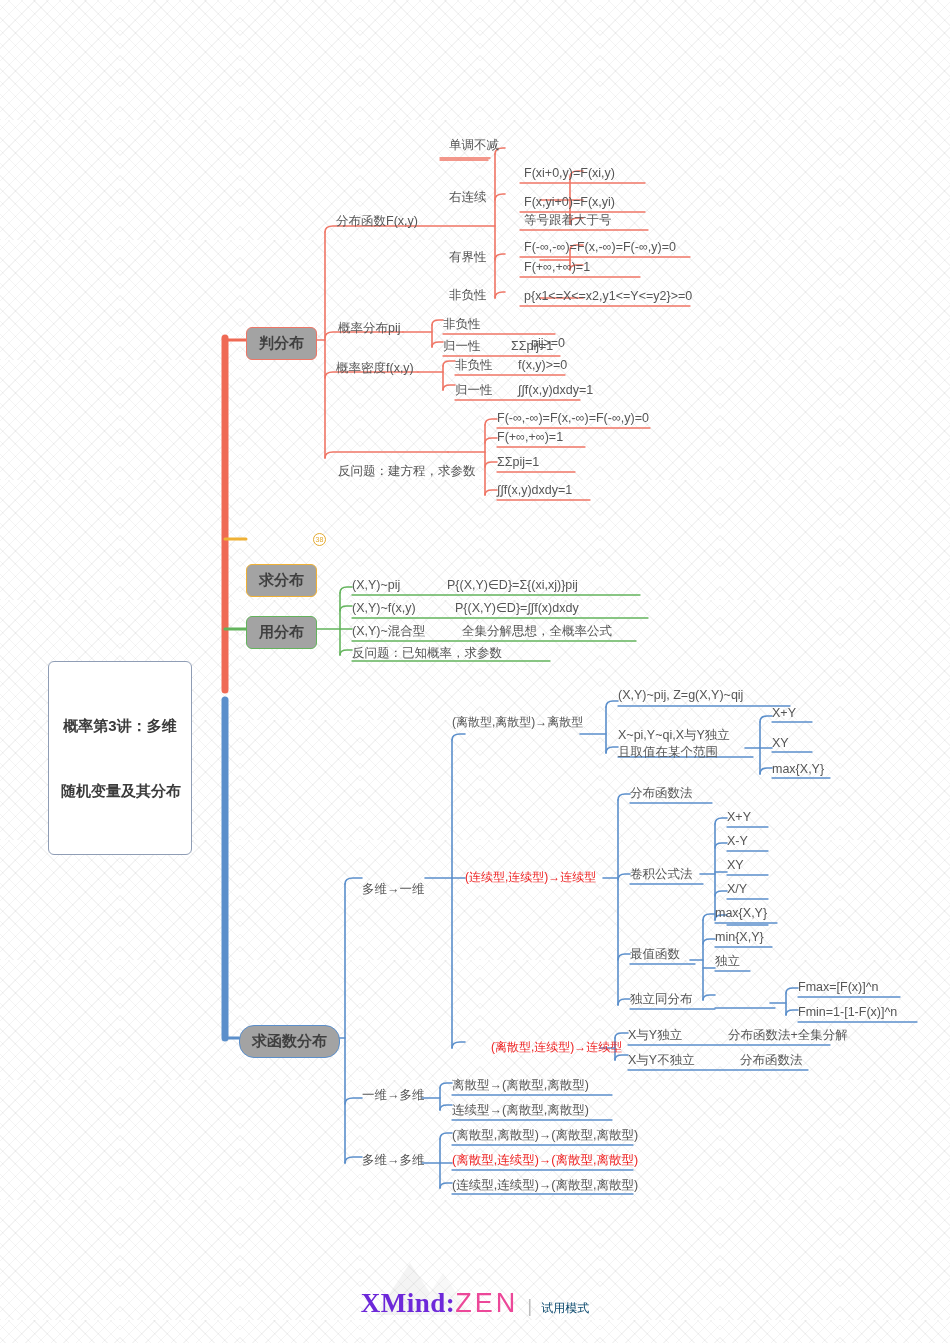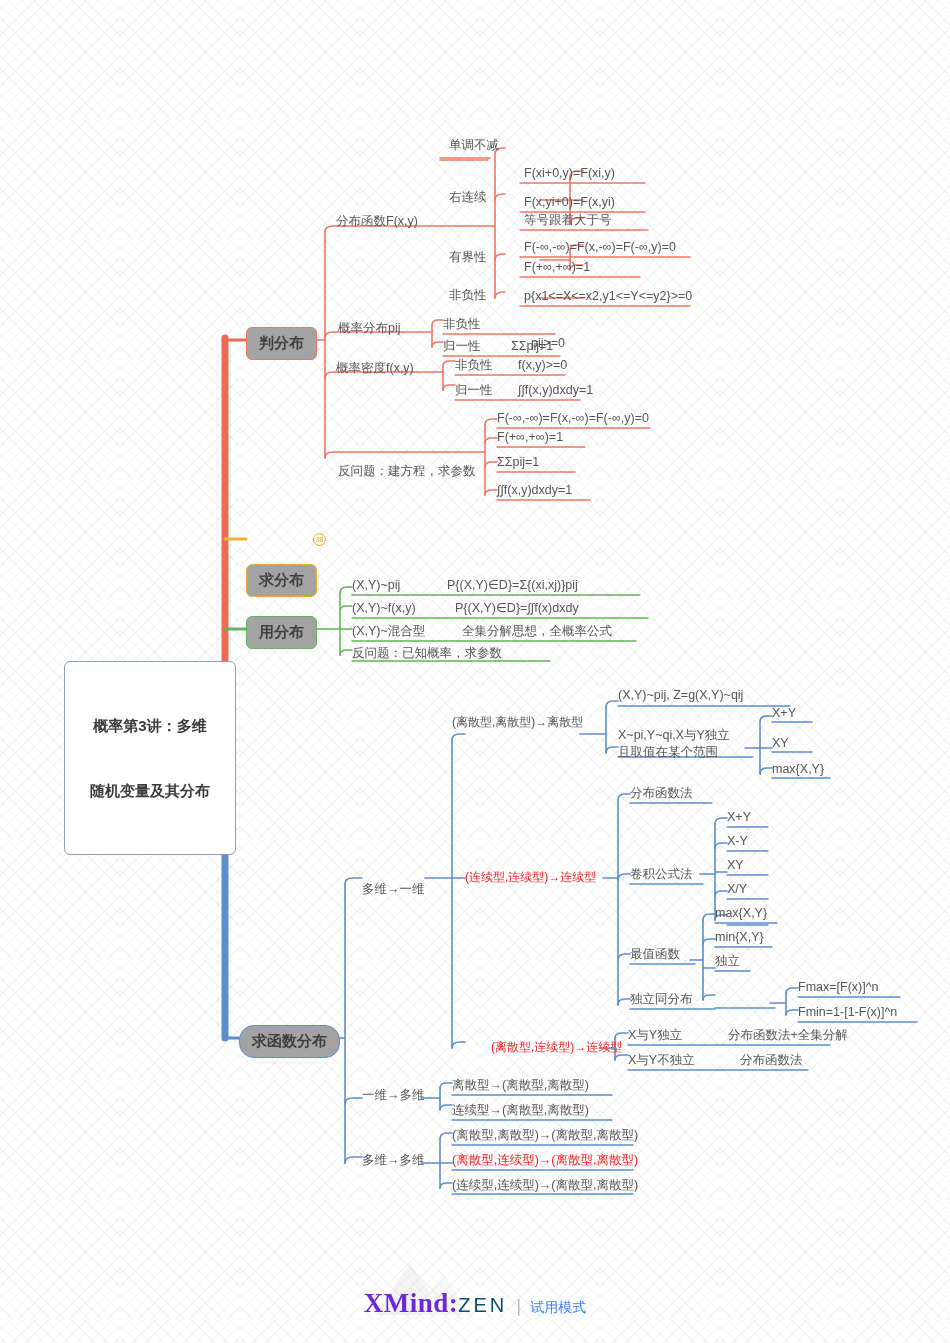--- a/index.html
+++ b/index.html
@@ -286,7 +286,7 @@
     </g>
   </svg>
 
-  <div class="node root" style="left:64px; top:661px; width:172px;">
+  <div class="node root" style="left:48px; top:661px; width:144px;">
     <div>概率第3讲：多维</div>
     <div>随机变量及其分布</div>
   </div>

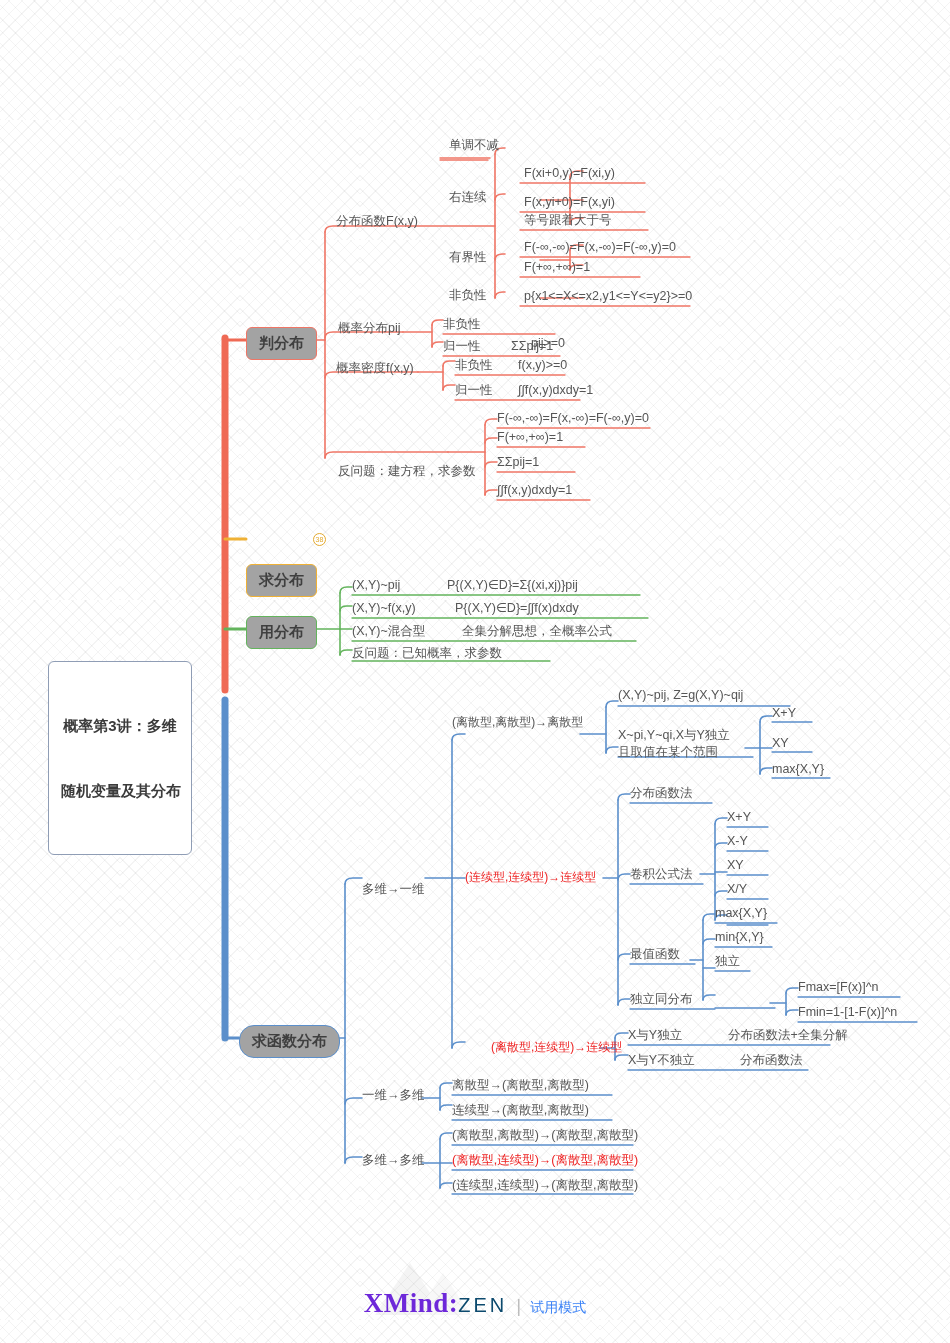--- a/index.html
+++ b/index.html
@@ -88,7 +88,7 @@
     z-index: 4;
   }
   #footer .xm { font-size: 27px; font-weight: bold; color: #6d28d9; letter-spacing: .5px; font-family: Liberation Serif, serif; }
-  #footer .zen { font-size: 20px; color: #0c4a6e; letter-spacing: 3px; }
+  #footer .zen { font-size: 27px; color: #ec4899; letter-spacing: 3px; }
   #footer .sep { font-size: 19px; color: #bdbdbd; margin: 0 9px; }
   #footer .mode { font-size: 14px; color: #3b82f6; }
 </style>

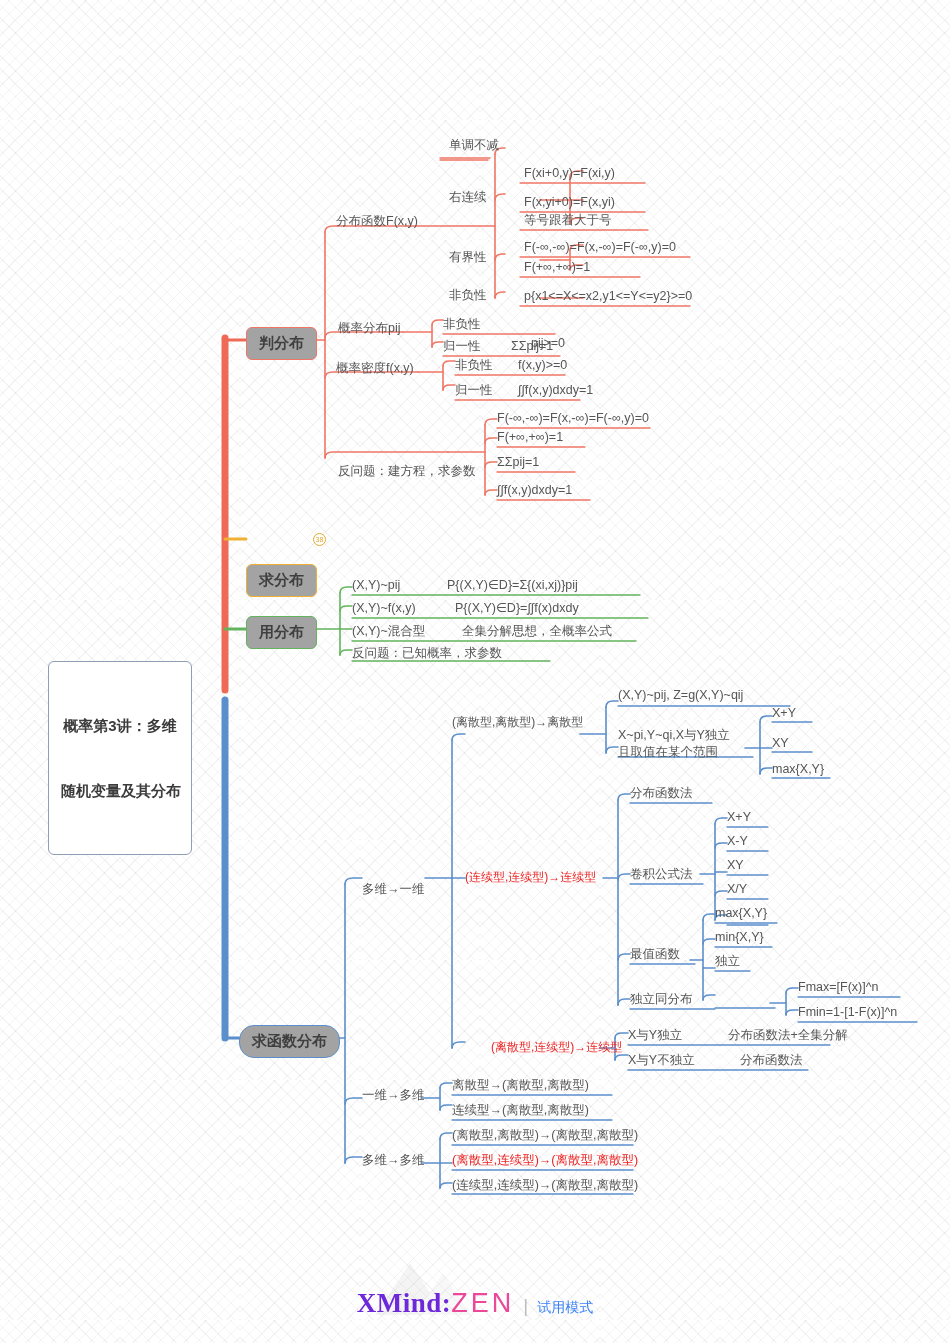--- a/index.html
+++ b/index.html
@@ -90,7 +90,7 @@
   #footer .xm { font-size: 27px; font-weight: bold; color: #6d28d9; letter-spacing: .5px; font-family: Liberation Serif, serif; }
   #footer .zen { font-size: 27px; color: #ec4899; letter-spacing: 3px; }
   #footer .sep { font-size: 19px; color: #bdbdbd; margin: 0 9px; }
-  #footer .mode { font-size: 14px; color: #3b82f6; }
+  #footer .mode { font-size: 12px; color: #0c4a6e; }
 </style>
 </head>
 <body>

